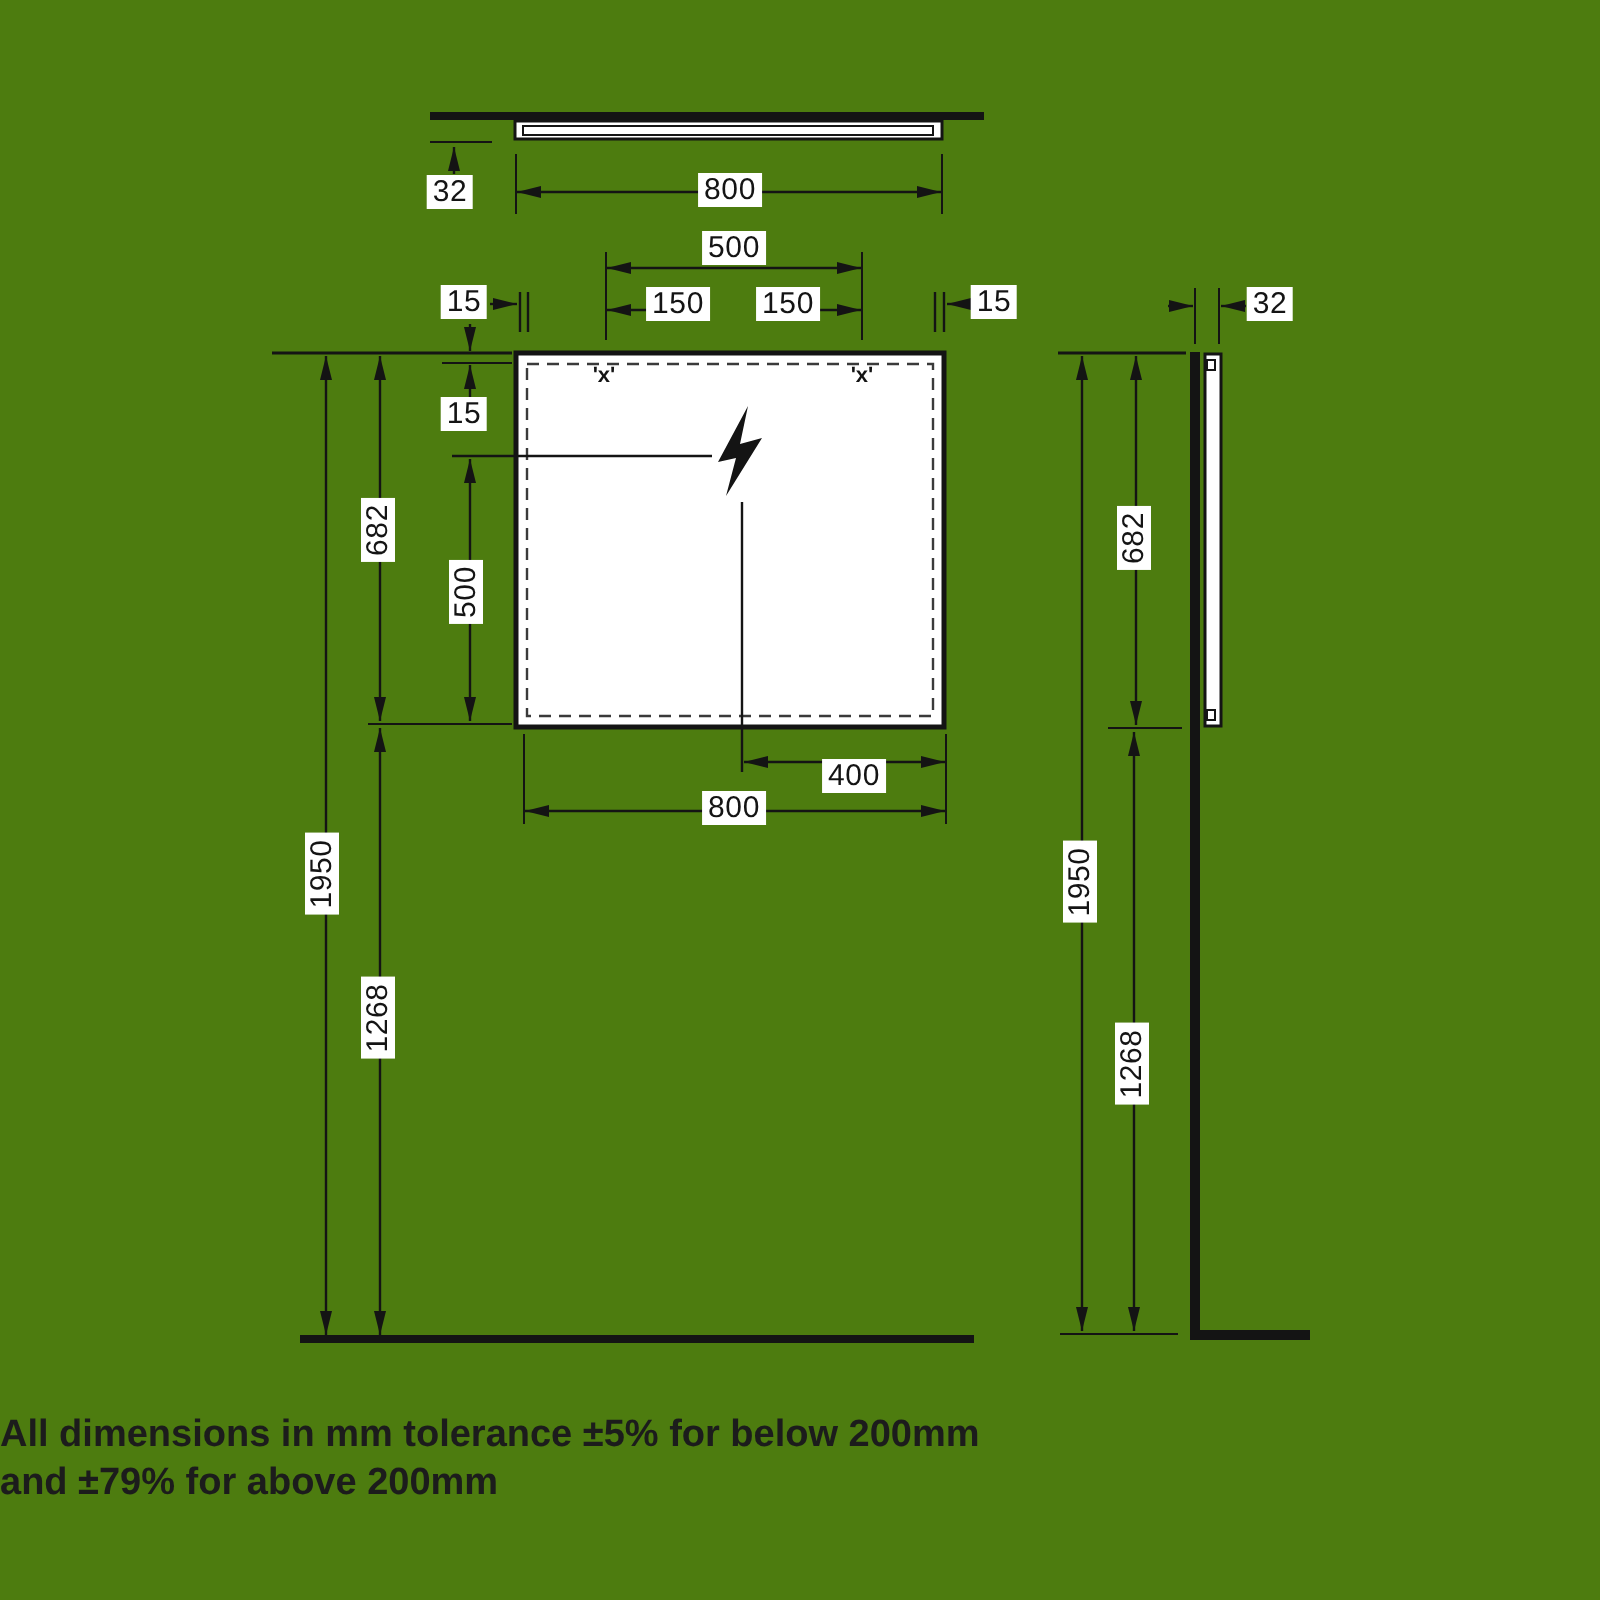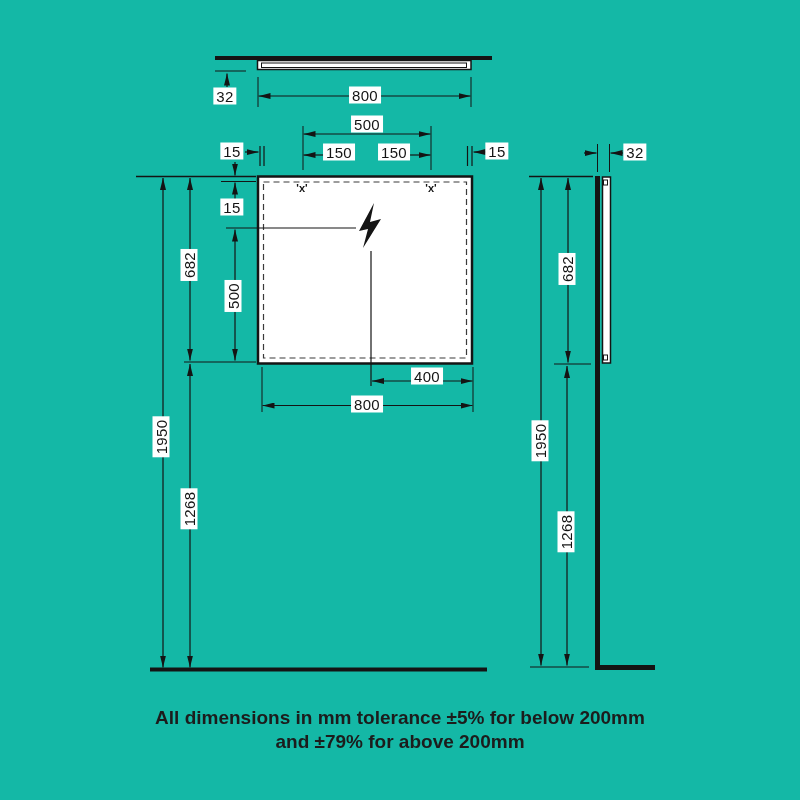--- a/index.html
+++ b/index.html
@@ -4,7 +4,7 @@
 <style>
   html,body{margin:0;padding:0;background:#fff;}
   .canvas{
-    position:relative;width:800px;height:800px;background:#14b8a6;overflow:hidden;
+    position:relative;width:800px;height:800px;background:#4d7c0f;overflow:hidden;
     font-family:"Liberation Sans","DejaVu Sans",sans-serif;color:#141414;
   }
   svg.linework{position:absolute;left:0;top:0;}

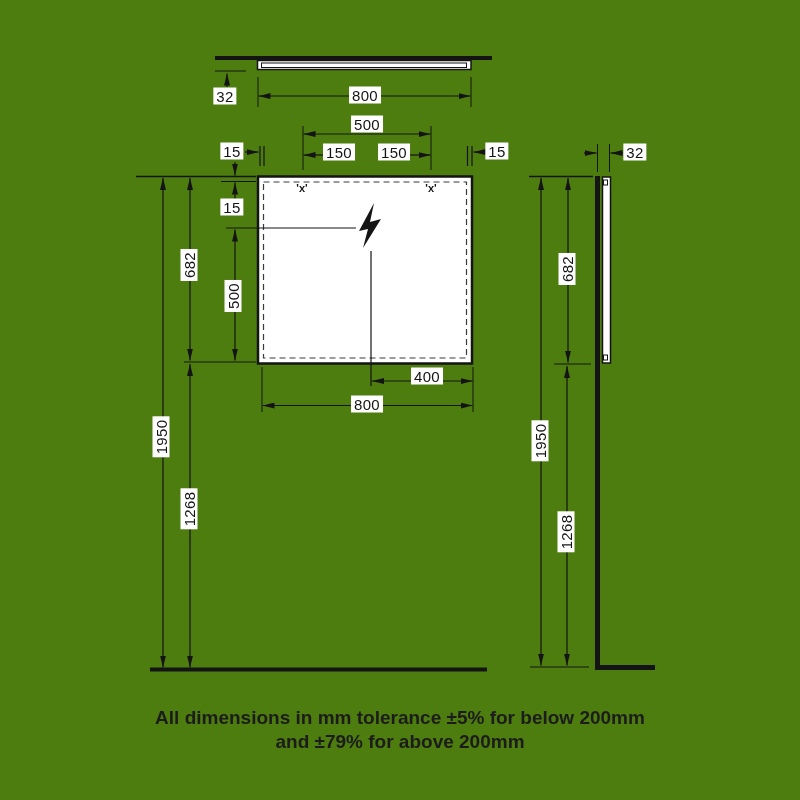--- a/index.html
+++ b/index.html
@@ -122,7 +122,7 @@
   <span class="dim v" style="left:189px;top:265px">682</span>
   <span class="dim v" style="left:161px;top:437px">1950</span>
   <span class="dim v" style="left:189px;top:509px">1268</span>
-  <span class="dim" style="left:427px;top:376px">400</span>
+  <span class="dim" style="left:427px;top:388px">400</span>
   <span class="dim" style="left:367px;top:404px">800</span>
 
   <span class="mark" style="left:302px;top:188px">'x'</span>

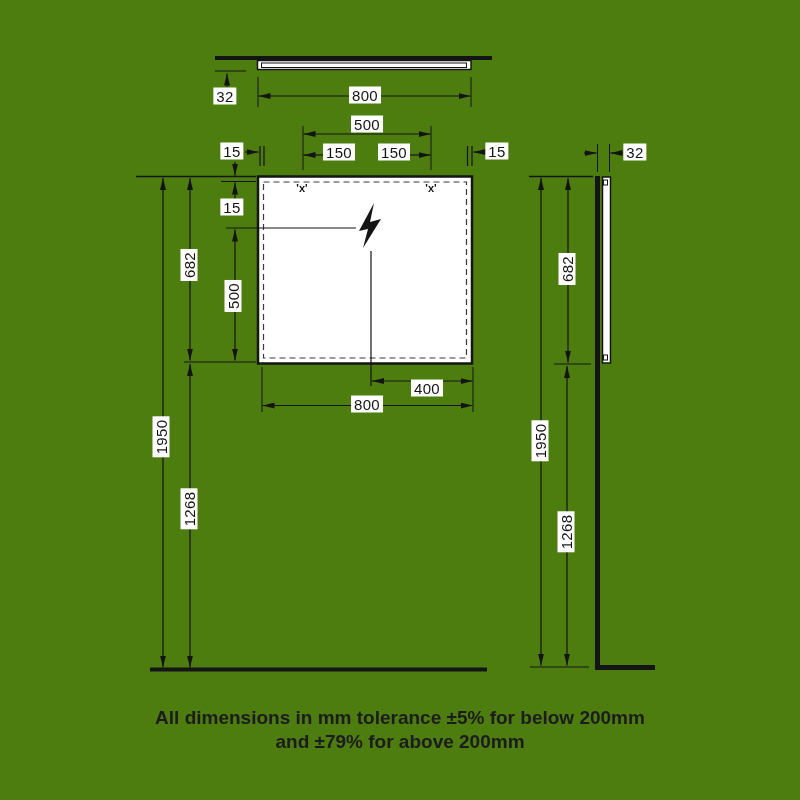--- a/index.html
+++ b/index.html
@@ -19,7 +19,7 @@
     font-size:11px;font-weight:bold;color:#141414;letter-spacing:0;background:transparent;
   }
   .footnote{
-    position:absolute;left:0;top:706px;width:800px;text-align:center;
+    position:absolute;left:0;top:706px;width:800px;
     font-weight:bold;font-size:19px;line-height:24px;color:#1c1c1c;
   }
 </style>

